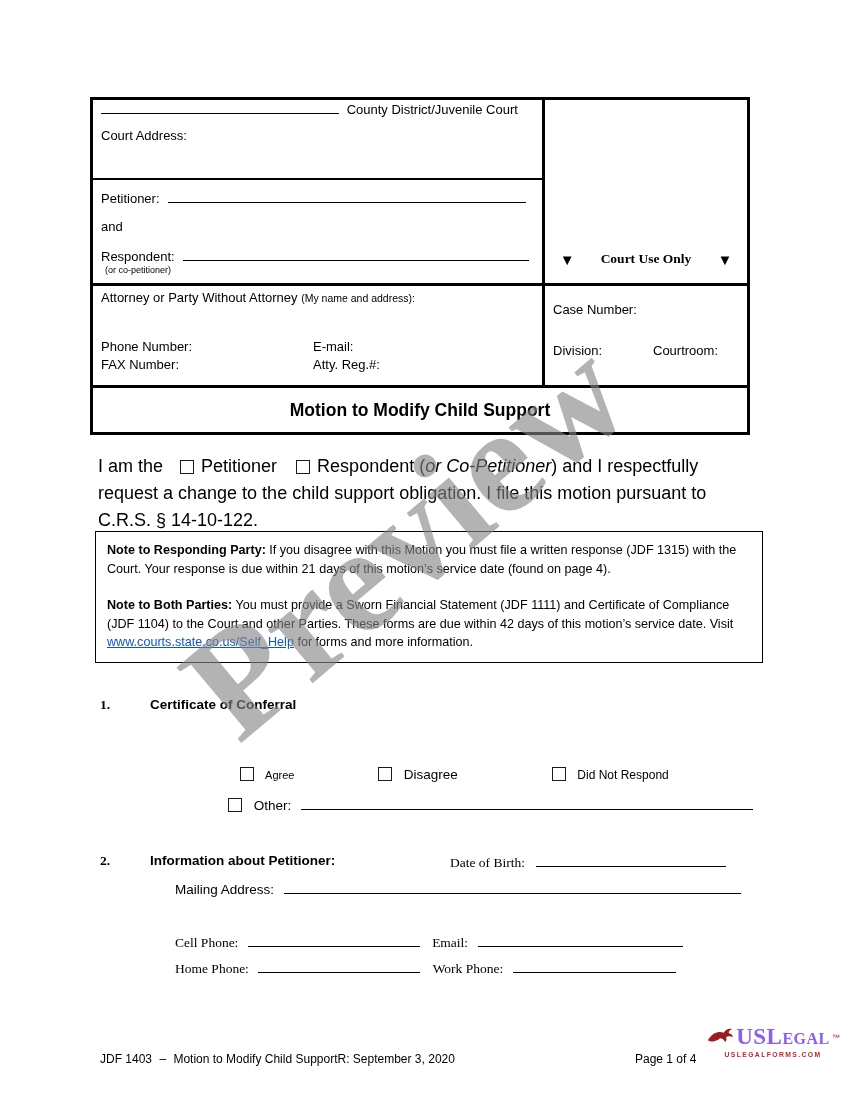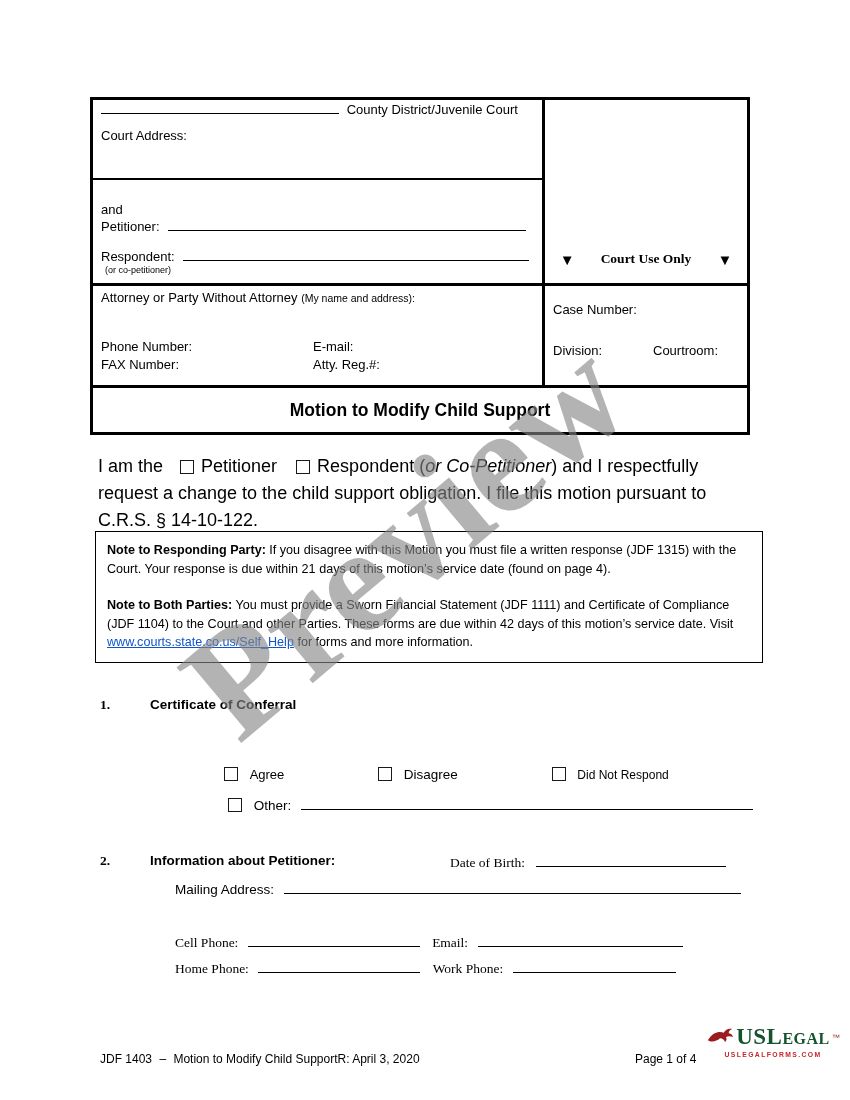--- a/index.html
+++ b/index.html
@@ -126,12 +126,12 @@
   </div>
 
   <div class="c-parties">
+    <div>
+      <span>Petitioner:</span>
+      <span class="bl" style="width:358px; margin-left:5px"></span>
+    </div>
     <div style="margin-top:13px">
       <span>and</span>
-    </div>
-    <div>
-      <span>Petitioner:</span>
-      <span class="bl" style="width:358px; margin-left:5px"></span>
     </div>
     <div style="margin-top:13px">
       <span>Respondent:</span>

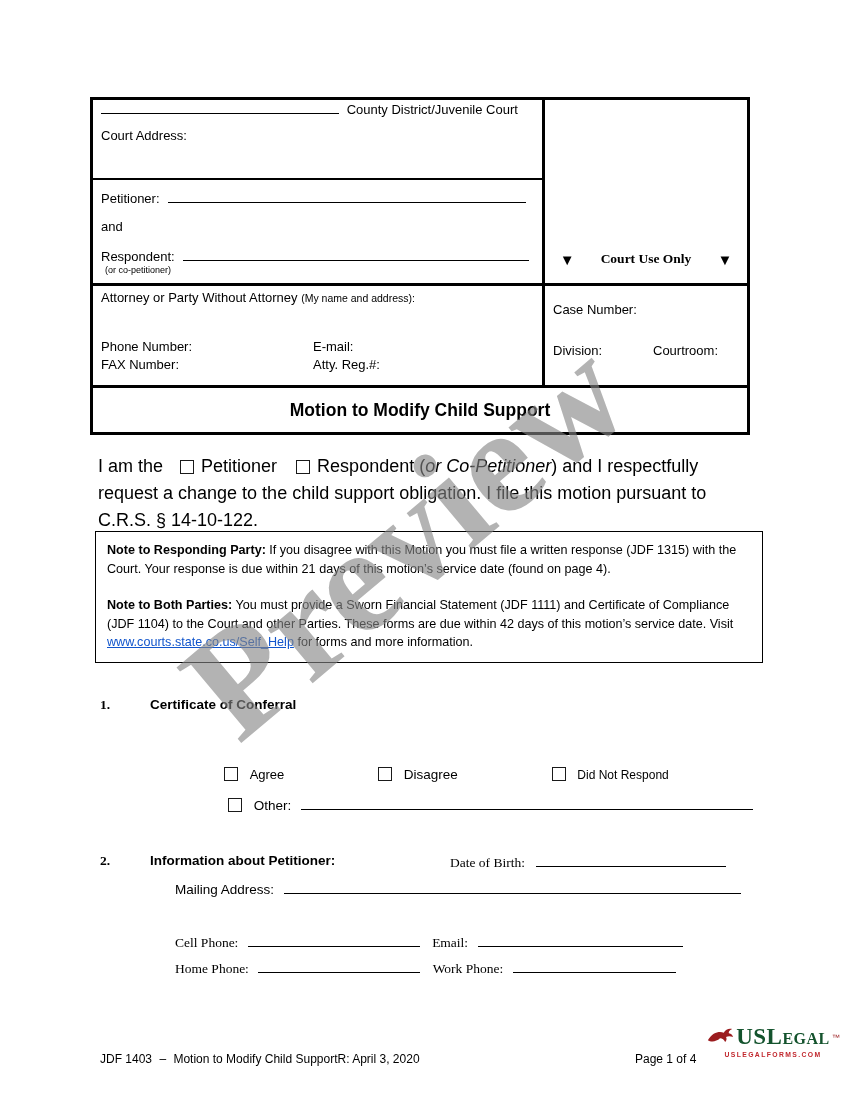--- a/index.html
+++ b/index.html
@@ -191,7 +191,7 @@
   <span class="abs serif bold" style="left:100px; top:0">1.</span>
   <span class="abs bold" style="left:150px; top:0; font-size:13.5px">Certificate of Conferral</span>
 
-  <span class="abs" style="left:224px; top:70px; font-size:13px">
+  <span class="abs" style="left:240px; top:70px; font-size:11px">
     <span class="cb"></span>
     <span style="margin-left:8px">Agree</span>
   </span>

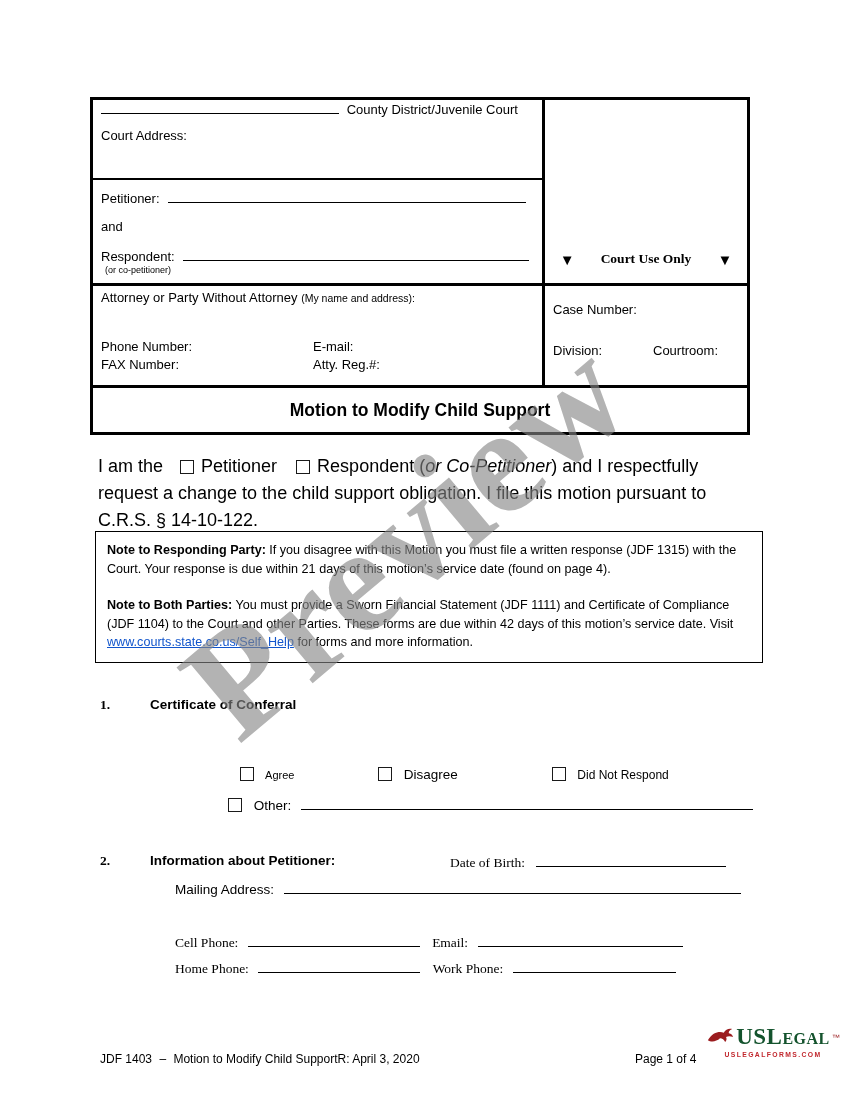--- a/index.html
+++ b/index.html
@@ -96,7 +96,7 @@
     font-weight: bold;
     font-variant: small-caps;
     font-size: 23px;
-    color: #14532d;
+    color: #8b5cf6;
     letter-spacing: 0.5px;
   }
   .tm { font-size: 8px; color: #9b1c1f; vertical-align: super; }

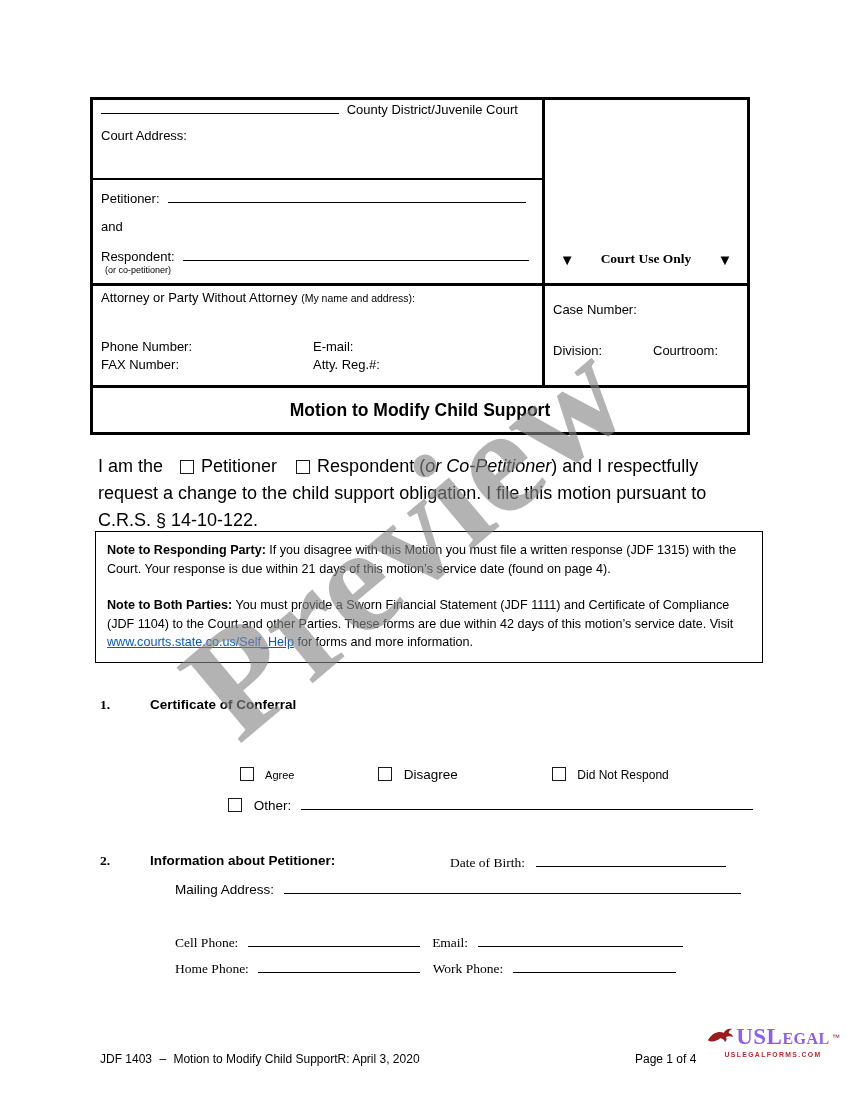--- a/index.html
+++ b/index.html
@@ -243,7 +243,7 @@
 <div class="abs footer" style="left:100px; top:1052px">
   <span>JDF 1403</span>
   <span style="margin:0 4px">–</span>
-  <span>Motion to Modify Child Support</span><span>R: April 3, 2020</span>
+  <span>Motion to Modify Child Support</span><span>R: September 3, 2020</span>
 </div>
 <div class="abs footer" style="left:635px; top:1052px">Page 1 of 4</div>
 

